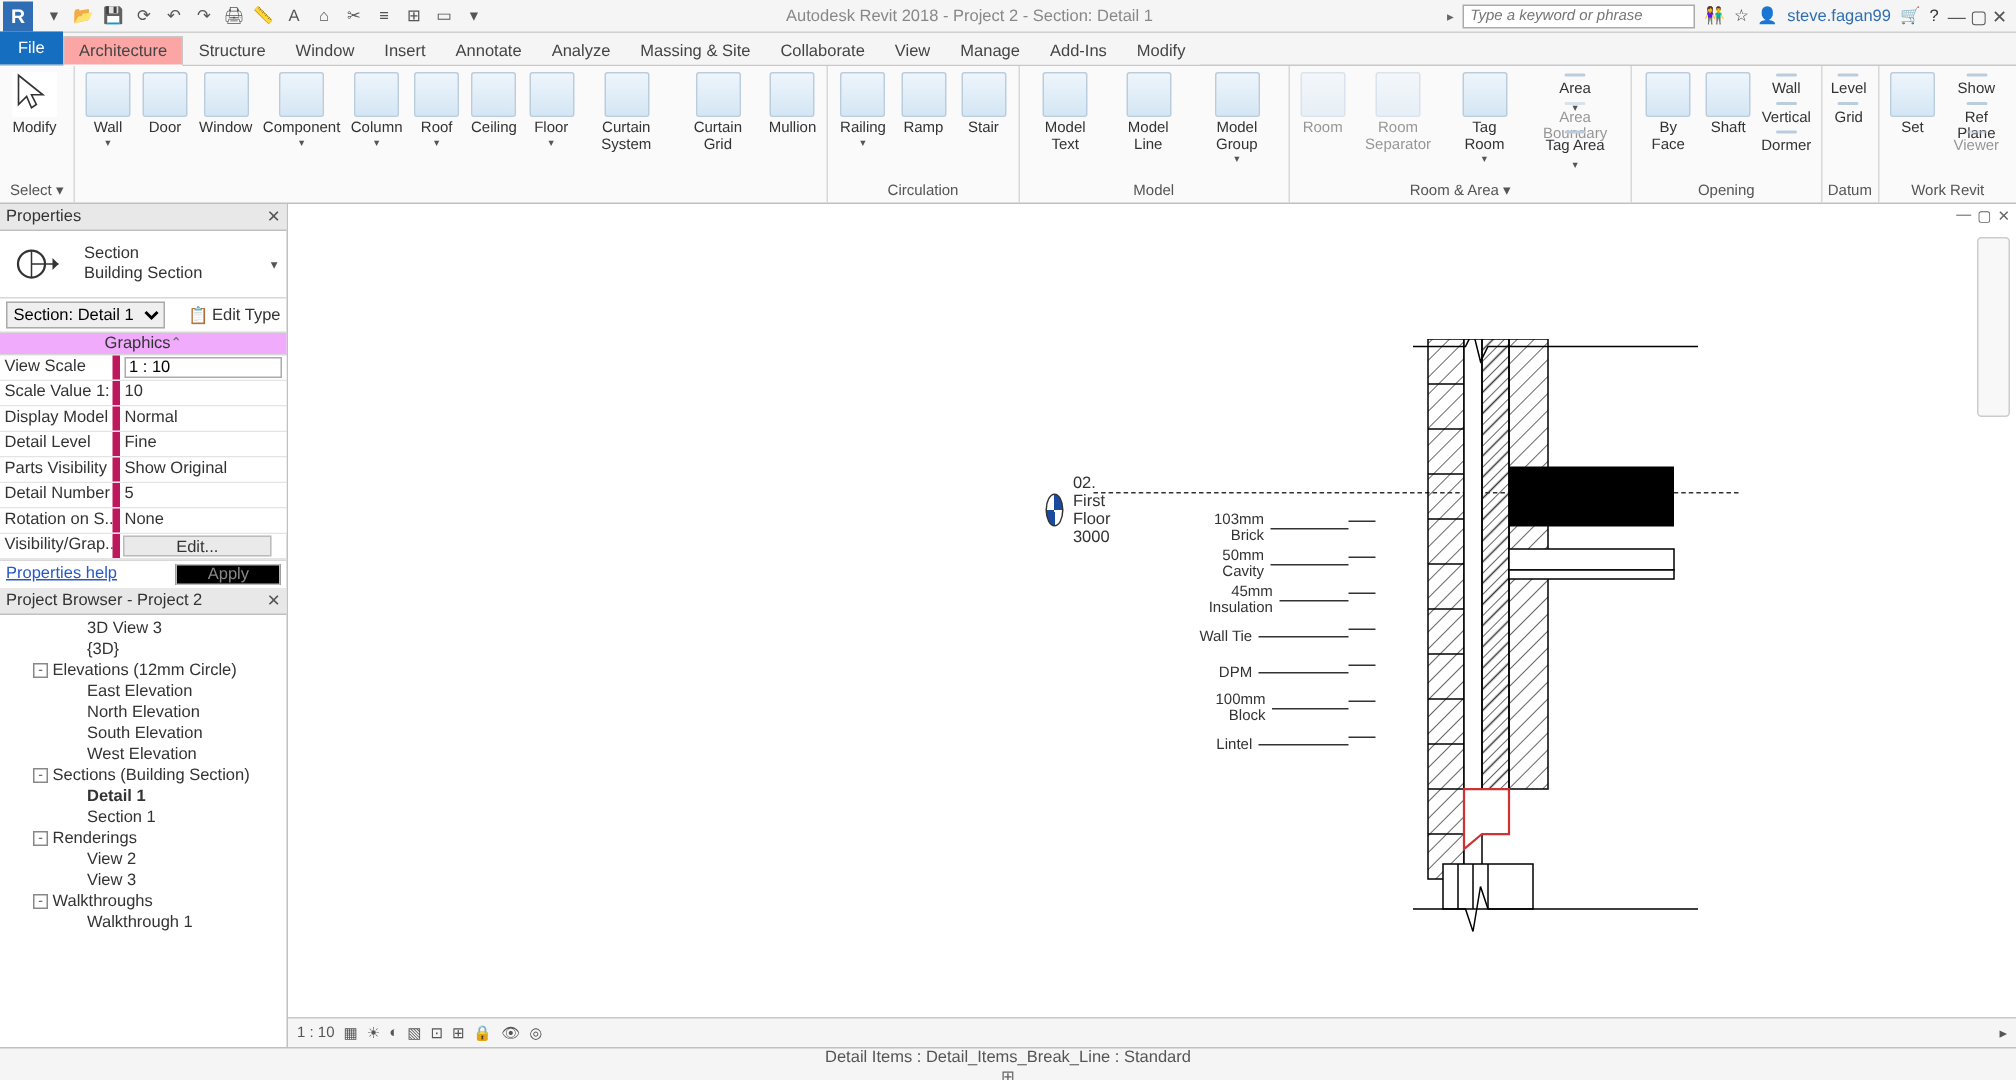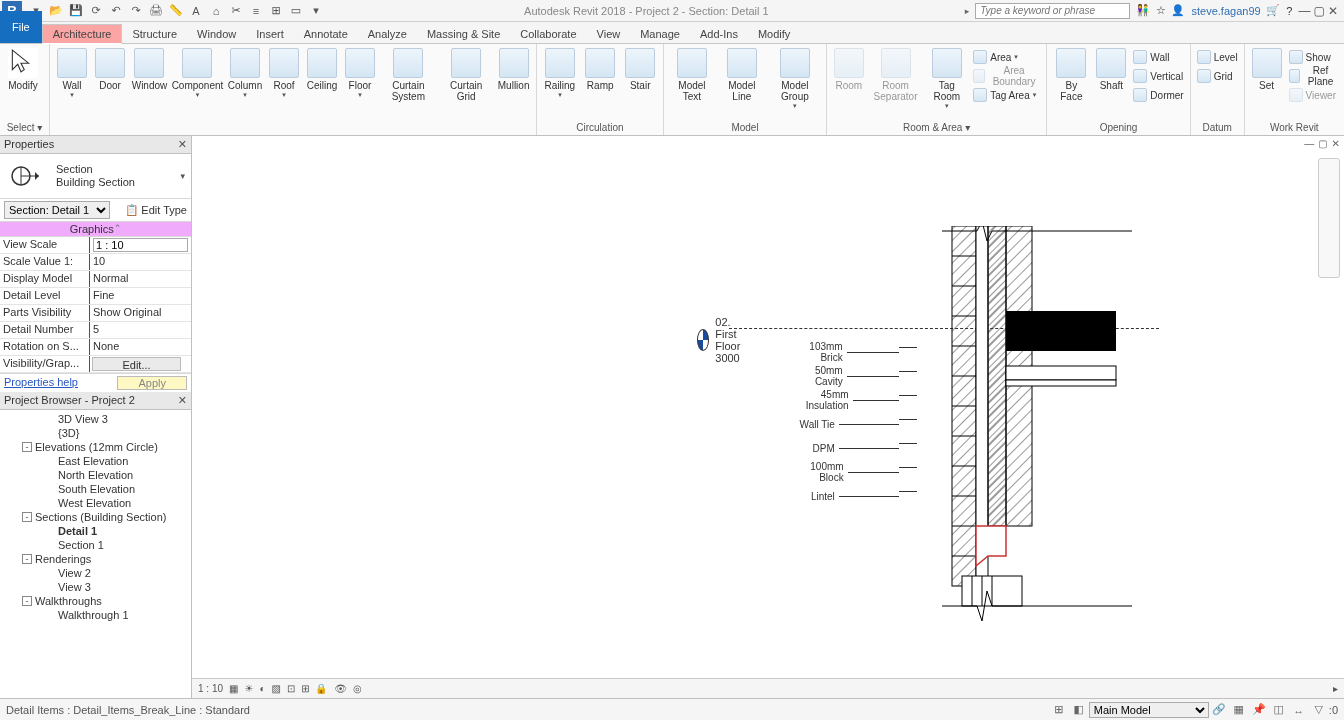--- a/index.html
+++ b/index.html
@@ -18,7 +18,7 @@
 
 
 .ribbon-tabs { height: 22px; background: #f5f5f5; display: flex; align-items: flex-end; border-bottom: 1px solid #c8c8c8; }
-.file-tab { background: #156ebf; color: #fff; padding: 3px 12px; font-size: 11px; height: 32px; display: flex; align-items: center; }
+.file-tab { background: #156ebf; color: #fff; padding: 3px 12px; font-size: 11px; height: 22px; display: flex; align-items: center; }
 .tab { padding: 3px 10px; font-size: 11px; color: #444; background: #f5f5f5; cursor: default; }
 .tab.active { background: #fca5a5; border: 1px solid #c8c8c8; border-bottom: 1px solid #fff; margin-bottom: -1px; }
 

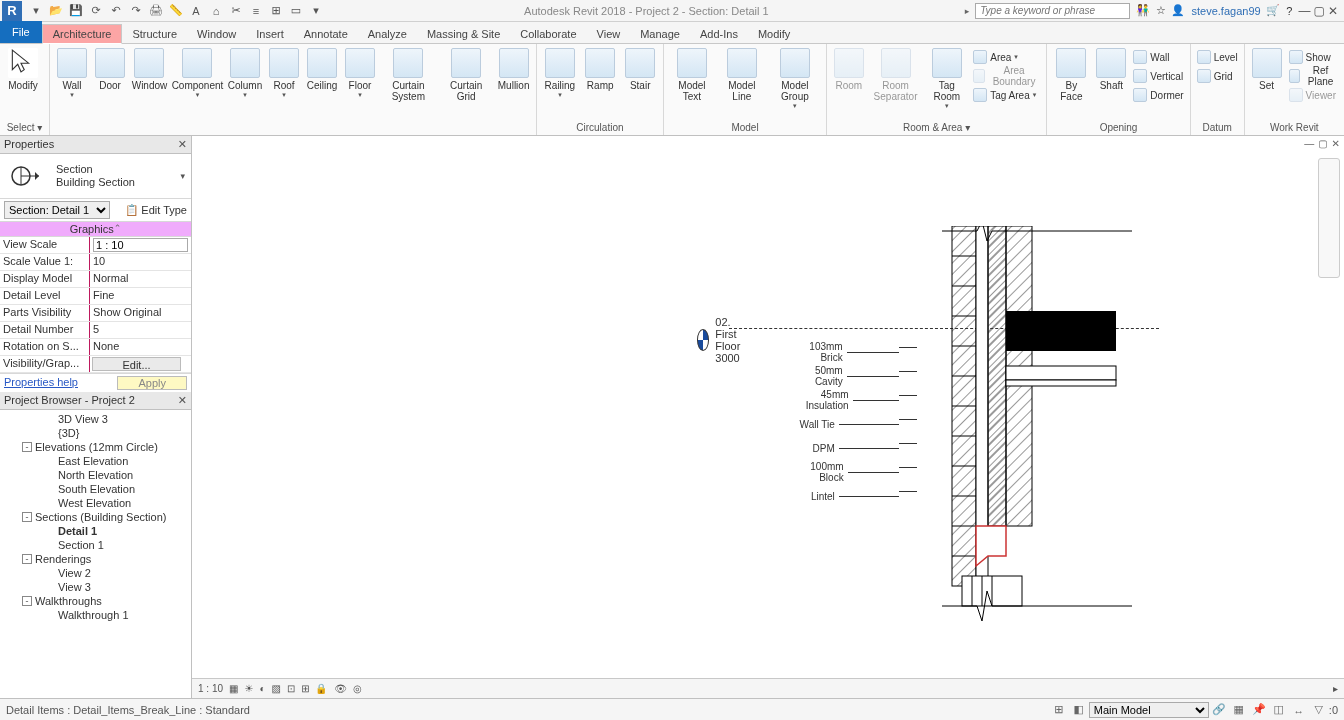--- a/index.html
+++ b/index.html
@@ -31,7 +31,7 @@
 .rbtn .icon { width: 30px; height: 30px; border: 1px solid #bcd; background: linear-gradient(#eef5fb,#d4e6f4); border-radius: 2px; margin-bottom: 2px; position: relative; }
 .rbtn .label { font-size: 10px; color: #333; text-align: center; line-height: 11px; max-width: 56px; }
 .rbtn .caret { font-size: 7px; color: #555; }
-.rbtn.small { flex-direction: row; min-width: auto; padding: 1px 2px; gap: 3px; align-items: center; height: 18px; }
+.rbtn.small { flex-direction: column; min-width: auto; padding: 1px 2px; gap: 3px; align-items: center; height: 18px; }
 .rbtn.small .icon { width: 14px; height: 14px; margin: 0; }
 .rbtn.small .label { font-size: 10px; max-width: none; }
 .vstack { display: flex; flex-direction: column; gap: 1px; justify-content: flex-start; padding-top: 2px; }

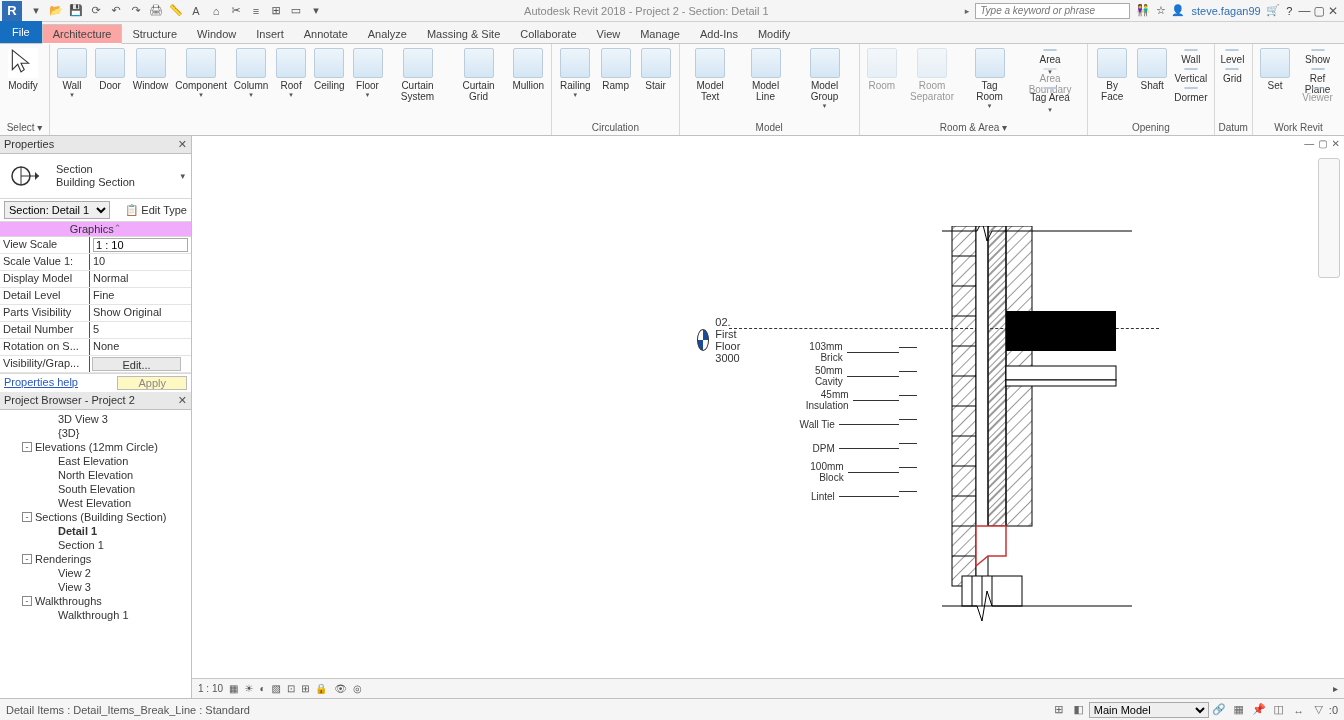--- a/index.html
+++ b/index.html
@@ -54,7 +54,7 @@
 .cat-header { background: #f0abfc; font-size: 11px; padding: 1px 4px; display: flex; justify-content: center; border-bottom: 1px solid #d8d8d8; }
 .prop-grid { }
 .prop-row { display: flex; height: 17px; border-bottom: 1px solid #e4e4e4; font-size: 11px; }
-.prop-row .k { width: 90px; padding: 1px 3px; background: #fff; border-right: 1px solid #be185d; white-space: nowrap; overflow: hidden; }
+.prop-row .k { width: 80px; padding: 1px 3px; background: #fff; border-right: 5px solid #be185d; white-space: nowrap; overflow: hidden; }
 .prop-row .v { flex: 1; padding: 1px 3px; background: #fff; }
 .prop-row .v input { width: 100%; border: 1px solid #aaa; font-size: 11px; height: 14px; padding: 0 2px; }
 .prop-row .v.btn { background: #eaeaea; text-align: center; border: 1px solid #bbb; margin: 1px 10px 1px 2px; cursor: default; }

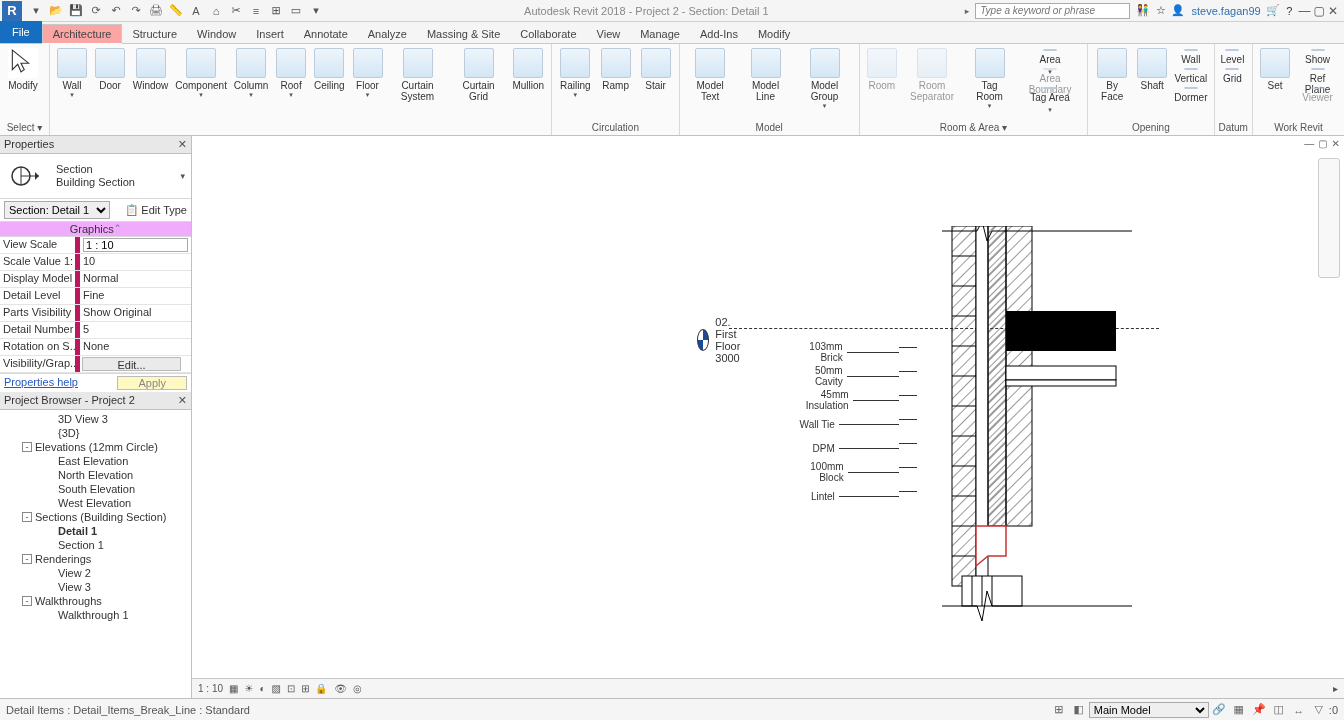--- a/index.html
+++ b/index.html
@@ -60,7 +60,7 @@
 .prop-row .v.btn { background: #eaeaea; text-align: center; border: 1px solid #bbb; margin: 1px 10px 1px 2px; cursor: default; }
 .prop-footer { display: flex; justify-content: space-between; padding: 2px 4px; border-top: 1px solid #d8d8d8; font-size: 11px; }
 .prop-footer a { color: #2858c5; text-decoration: underline; }
-.apply-btn { background: #fef9c3; border: 1px solid #bbb; padding: 0 20px; color: #888; }
+.apply-btn { background: #000000; border: 1px solid #bbb; padding: 0 20px; color: #888; }
 
 
 .browser { flex: 1; overflow: hidden; font-size: 11px; }

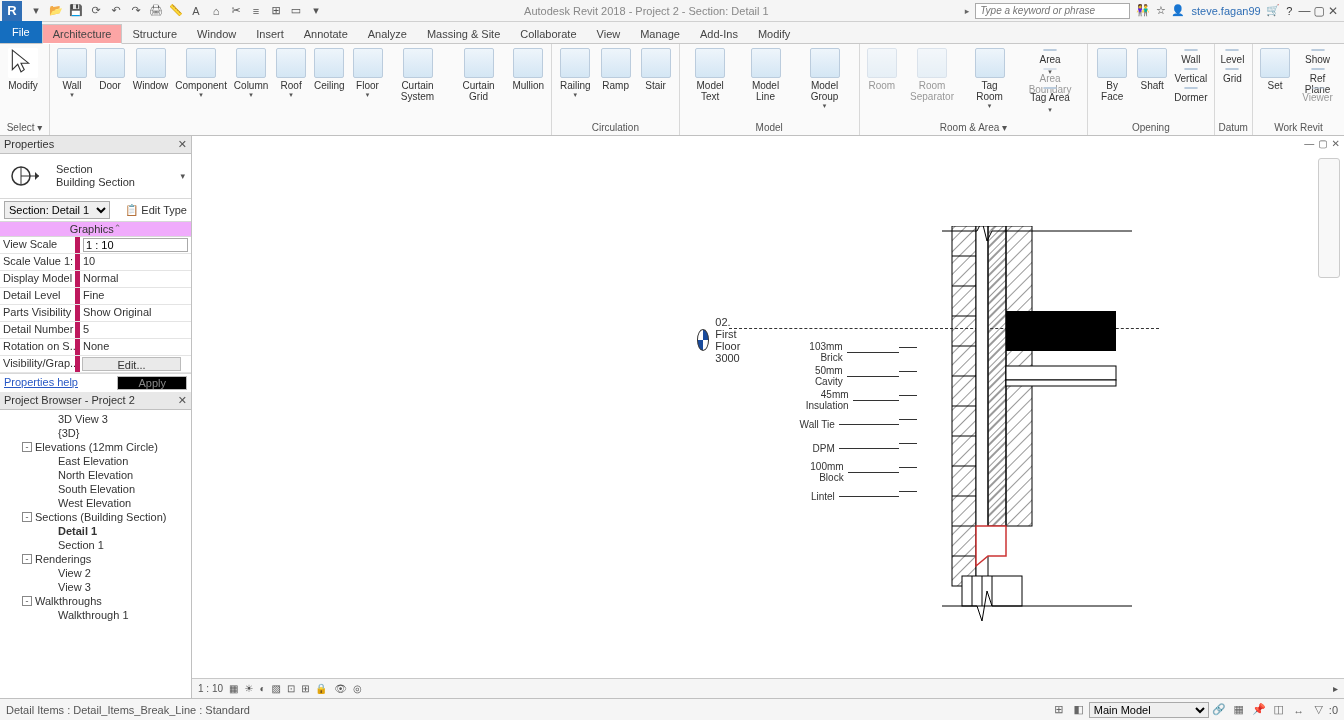--- a/index.html
+++ b/index.html
@@ -94,7 +94,7 @@
 .view-bar span { display: inline-flex; align-items: center; }
 
 
-.status-bar { height: 22px; background: #f5f5f5; border-top: 1px solid #c0c0c0; display: flex; align-items: center; padding: 0 6px; font-size: 11px; color: #555; }
+.status-bar { height: 22px; background: #f5f5f5; border-top: 1px solid #c0c0c0; display: flex; align-items: center; padding: 0 6px; font-size: 11px; color: #555; flex-direction: column; }
 .status-bar .spacer { flex: 1; }
 .status-bar .sel { border: 1px solid #aaa; font-size: 11px; height: 16px; min-width: 120px; }
 .status-bar .ico { width: 16px; height: 16px; display: inline-flex; align-items: center; justify-content: center; margin: 0 2px; color: #666; }

